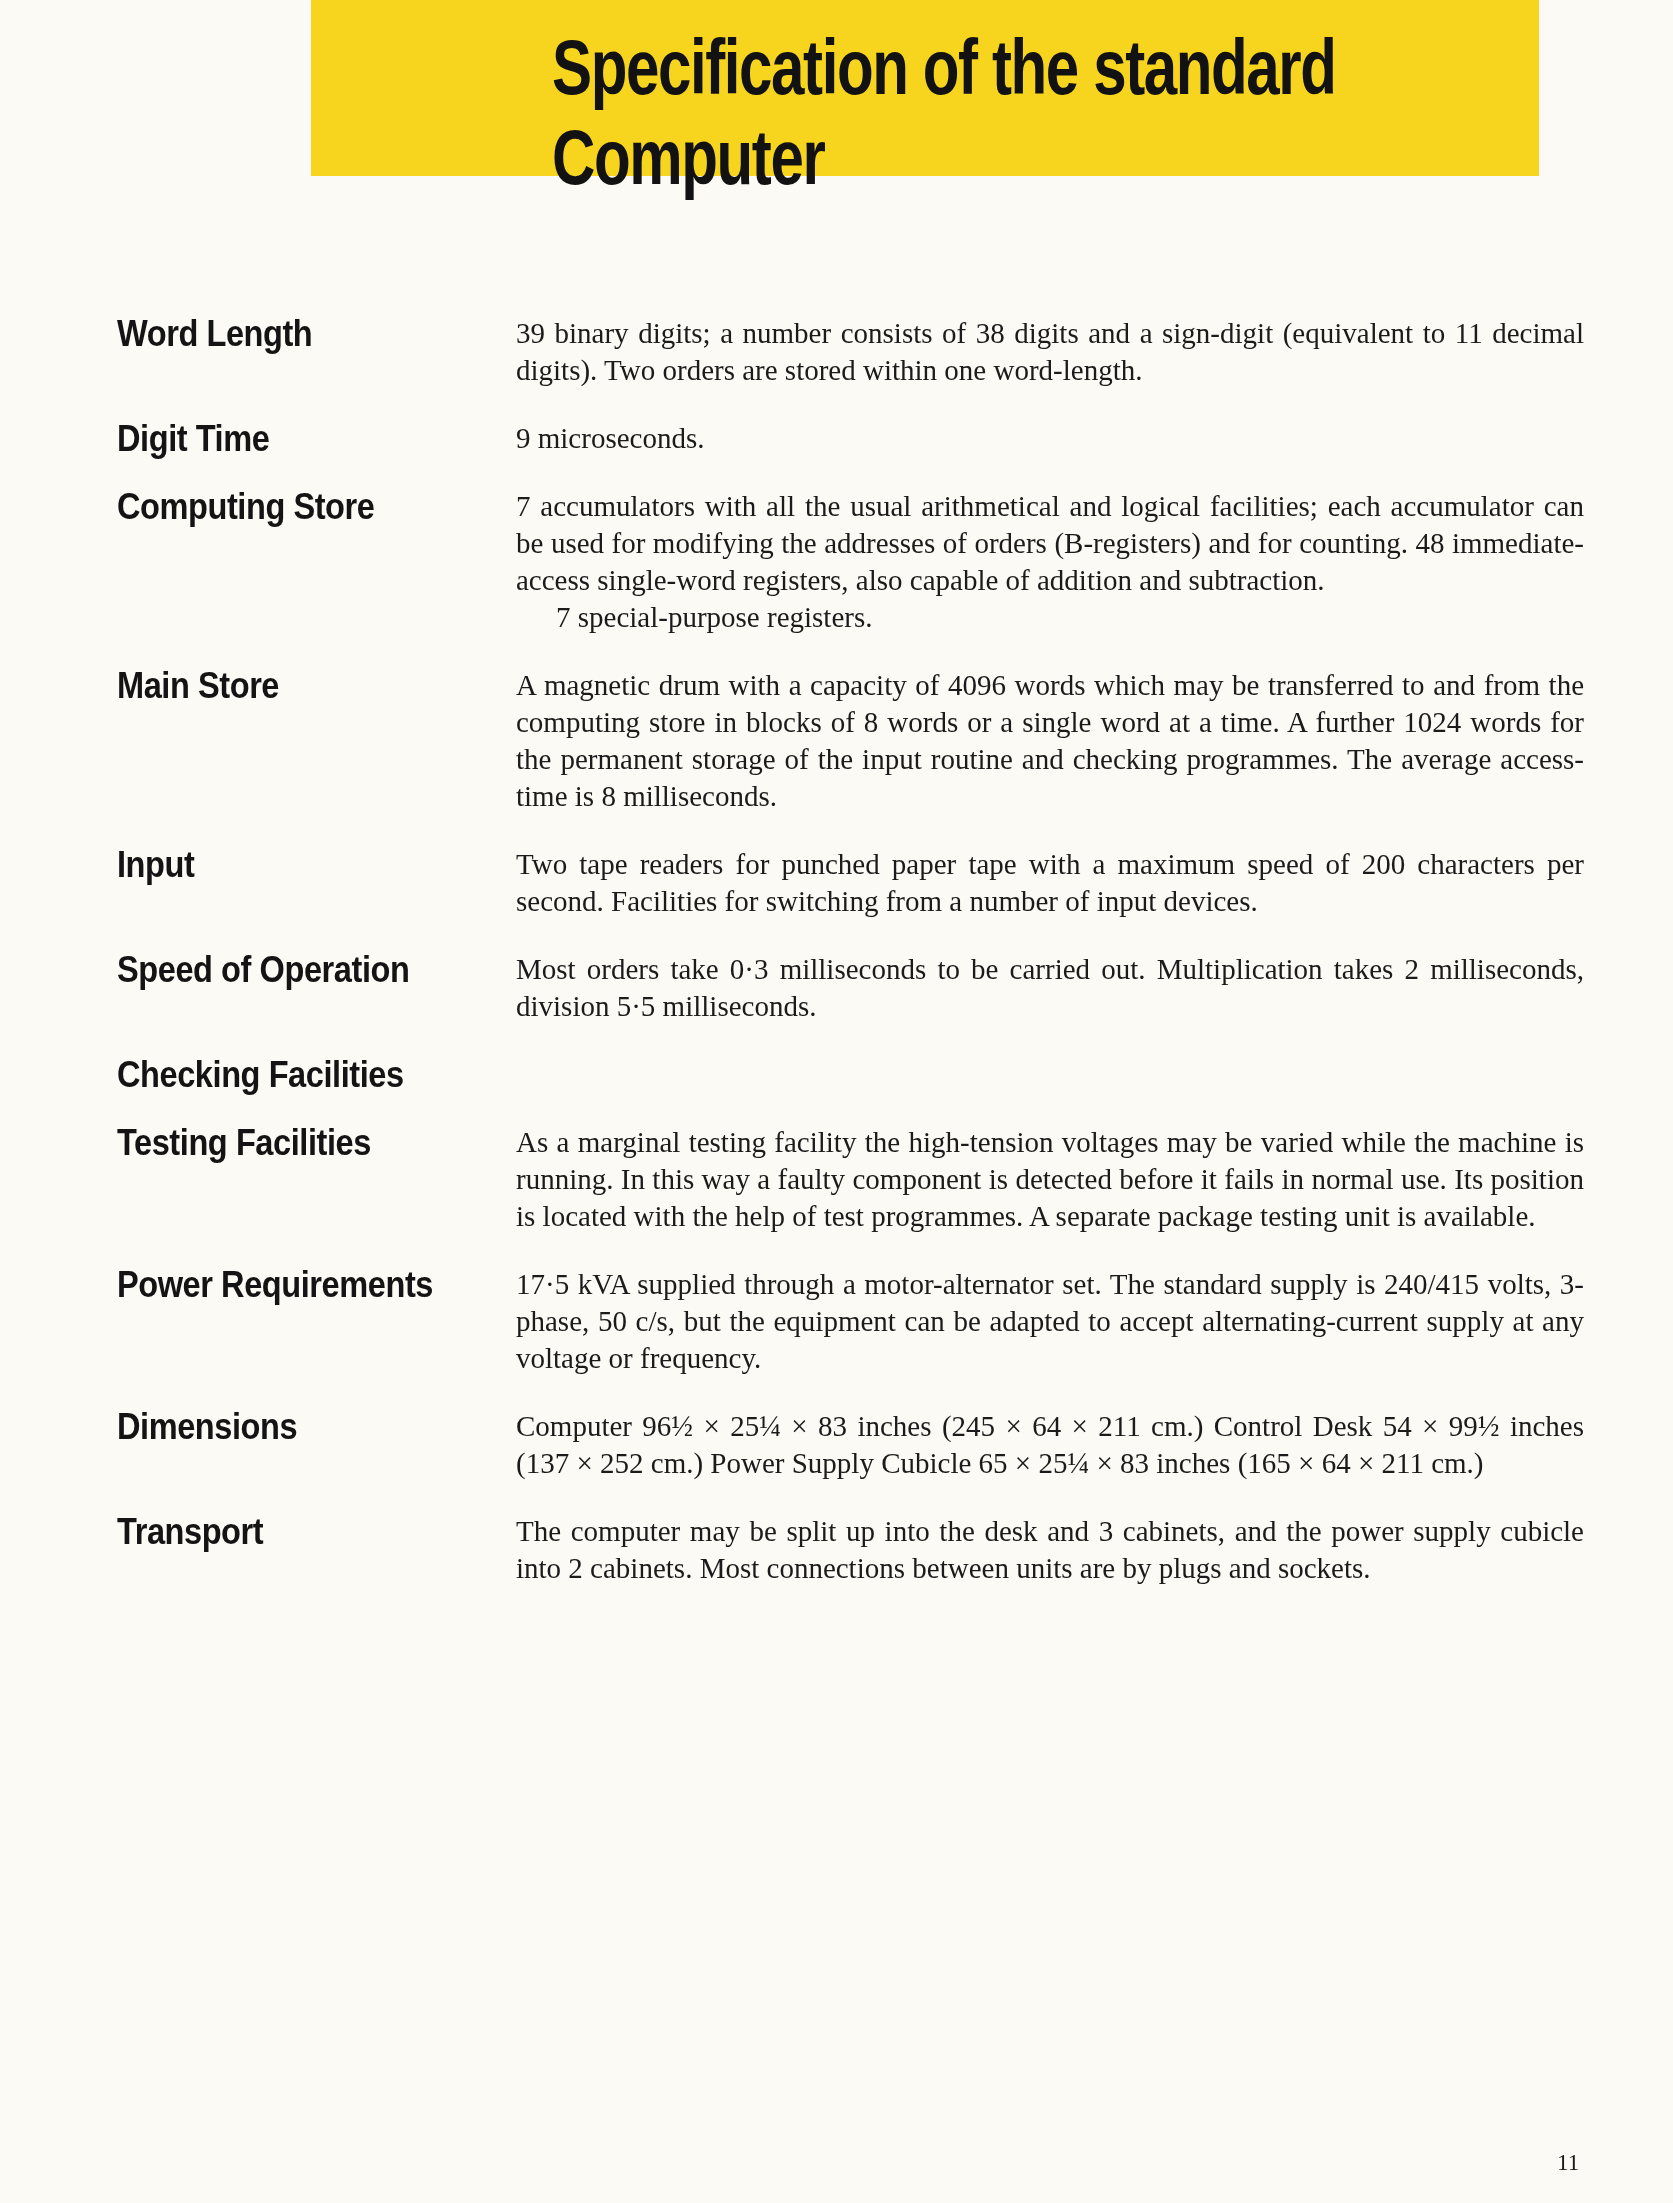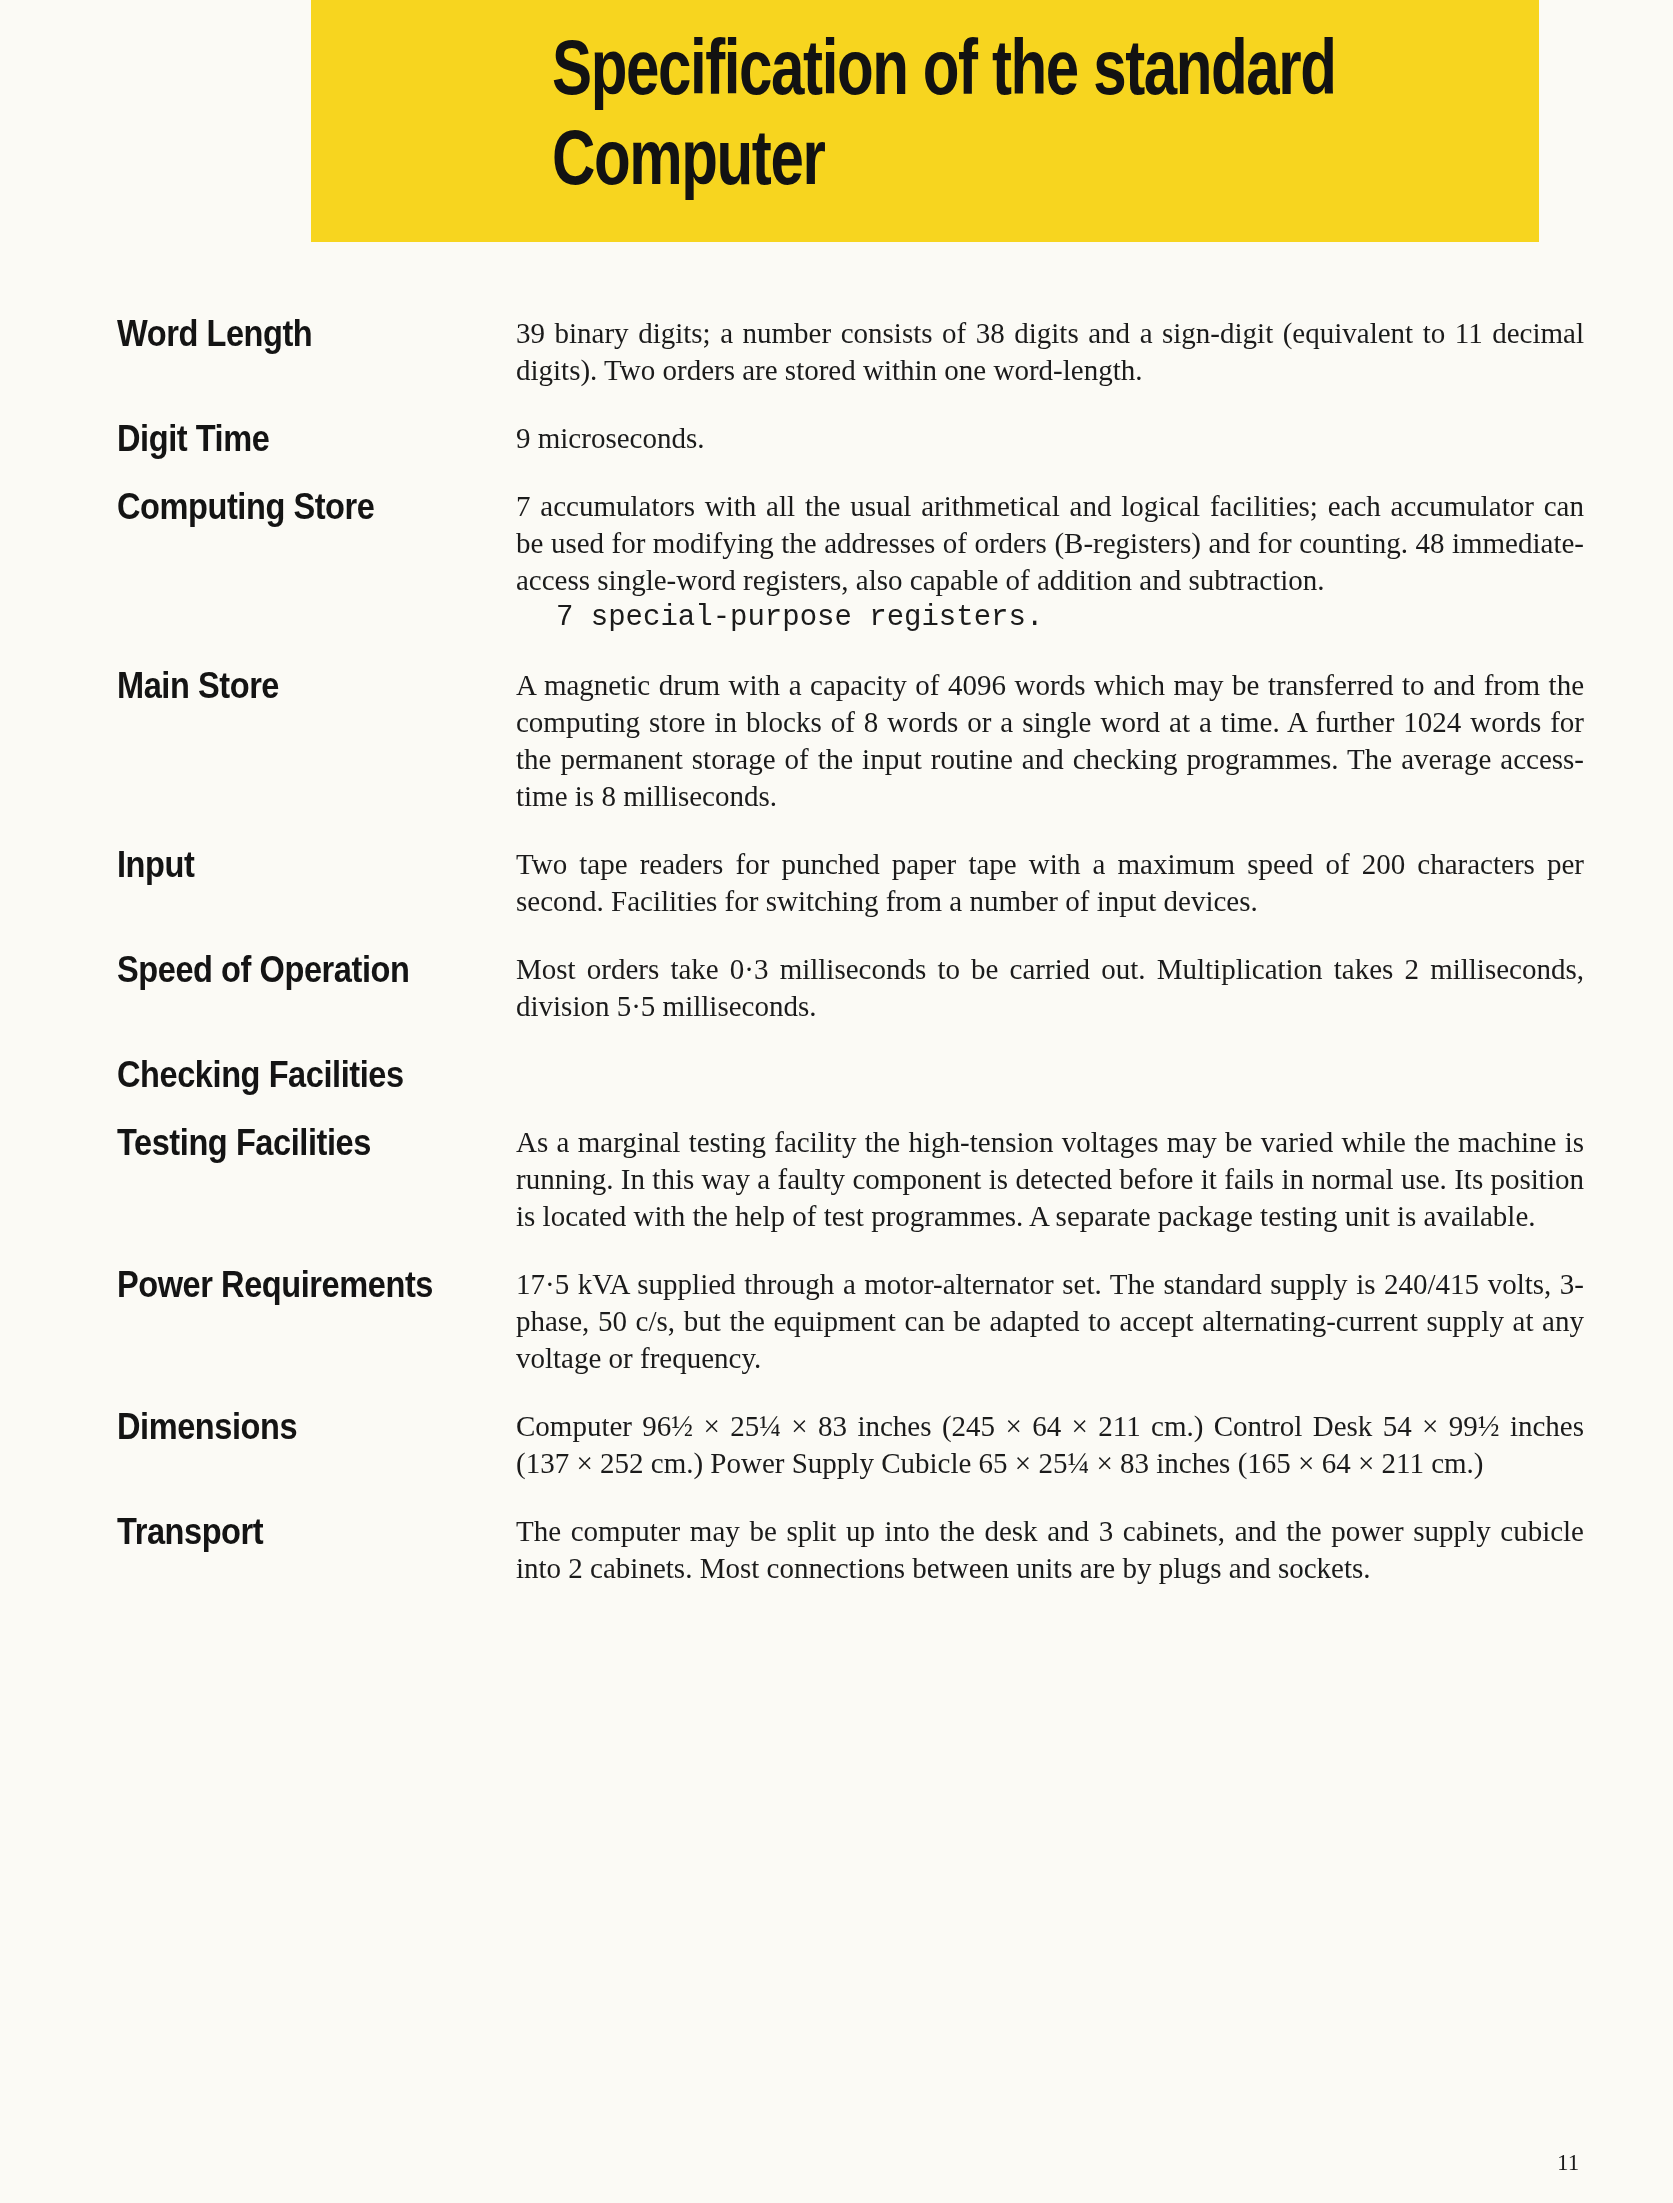--- a/index.html
+++ b/index.html
@@ -17,7 +17,7 @@
     left: 311px;
     top: 0;
     width: 1228px;
-    height: 242px;
+    height: 176px;
     background: #f7d51f;
     box-sizing: border-box;
     padding: 22px 0 0 241px;

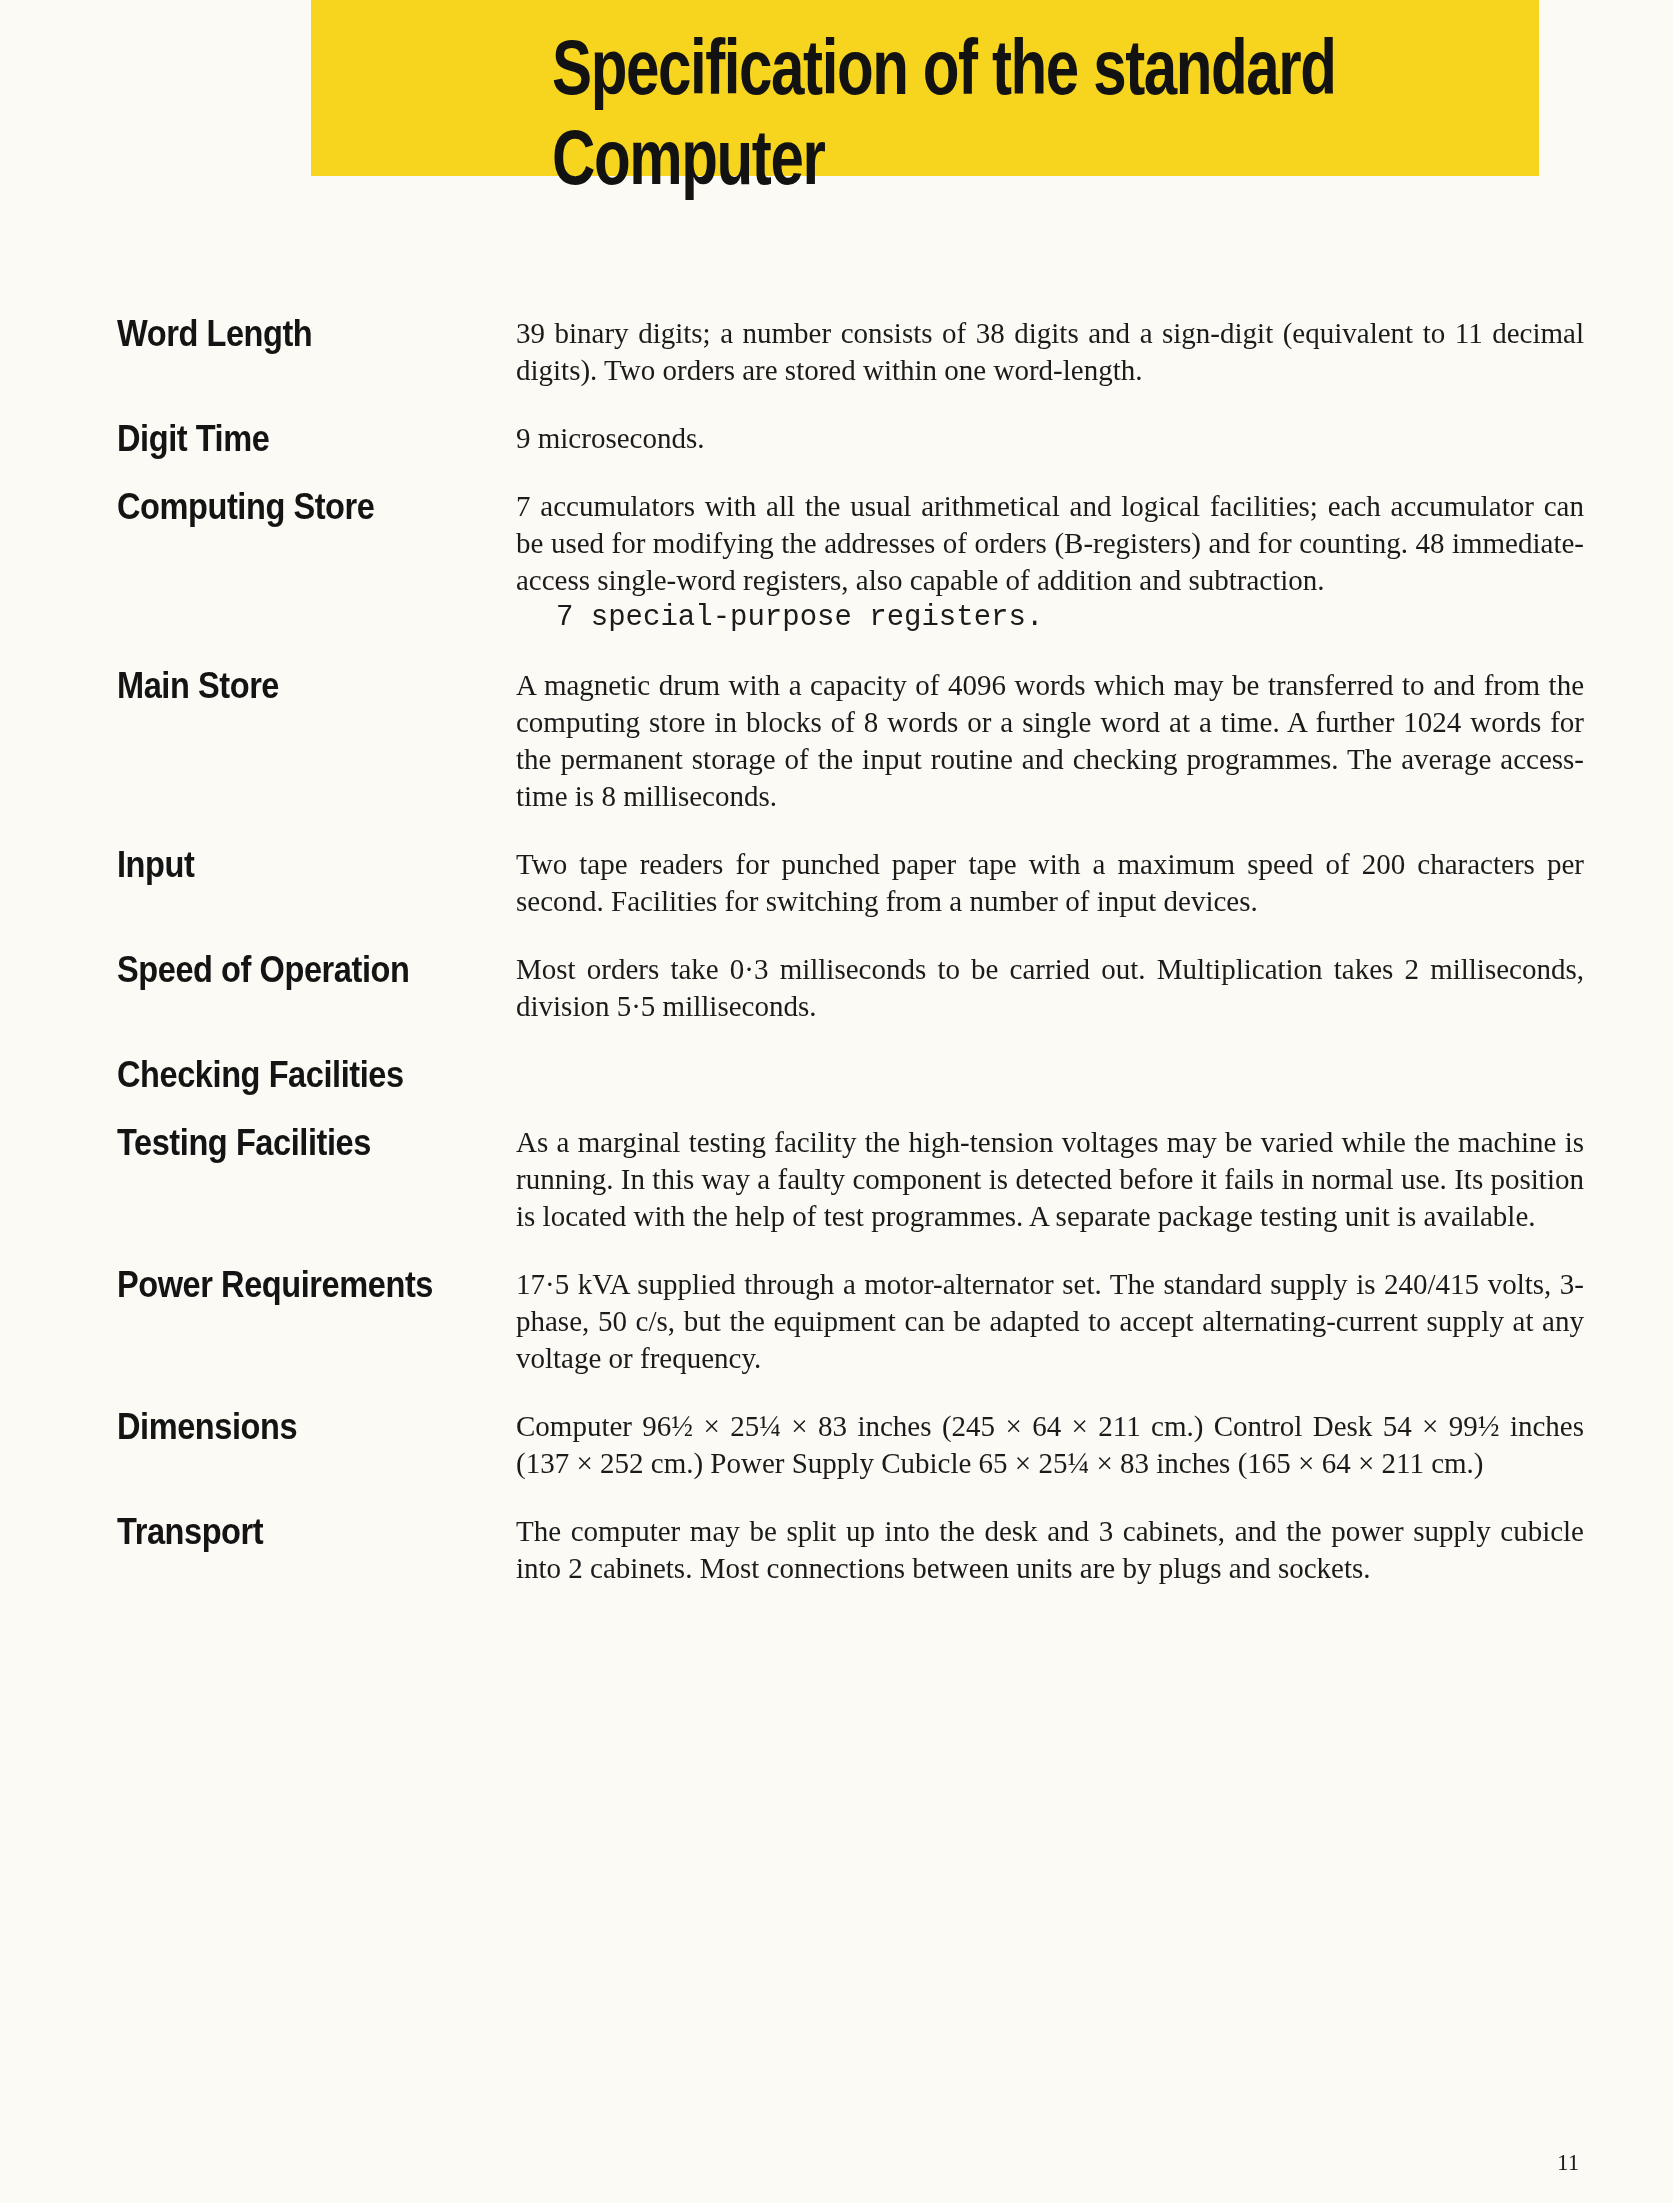--- a/index.html
+++ b/index.html
@@ -68,7 +68,7 @@
     text-align: justify;
     color: #1b1b1b;
   }
-  .para.indented { text-indent: 40px; font-family: Liberation Mono, monospace; }
+  .para.indented { text-indent: 40px; }
   .page-number {
     position: absolute;
     left: 1557px;

